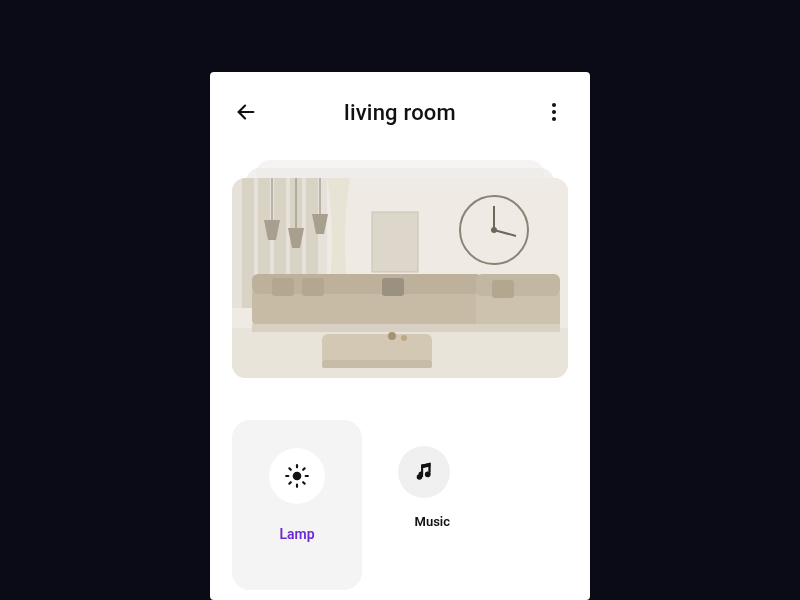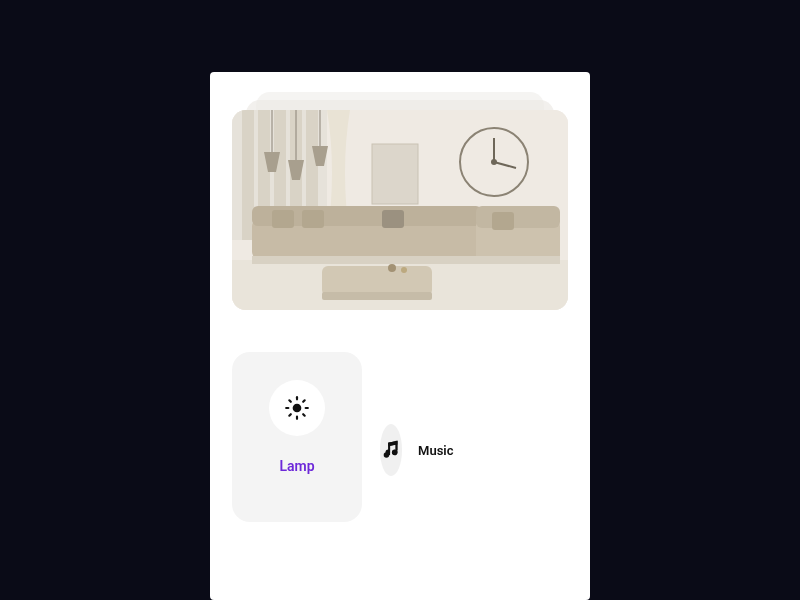--- a/index.html
+++ b/index.html
@@ -133,6 +133,20 @@
 
 <div class="phone">
 
+  <div class="header">
+    <div class="back-btn">
+      <svg width="22" height="22" viewBox="0 0 24 24" fill="none" stroke="#111" stroke-width="2.4" stroke-linecap="round" stroke-linejoin="round">
+        <line x1="20" y1="12" x2="4" y2="12"></line>
+        <polyline points="11 19 4 12 11 5"></polyline>
+      </svg>
+    </div>
+    <div class="title">living room</div>
+    <div class="more-btn">
+      <span></span>
+      <span></span>
+      <span></span>
+    </div>
+  </div>
 
   <div class="hero-wrap">
     <div class="hero-stack s1"></div>

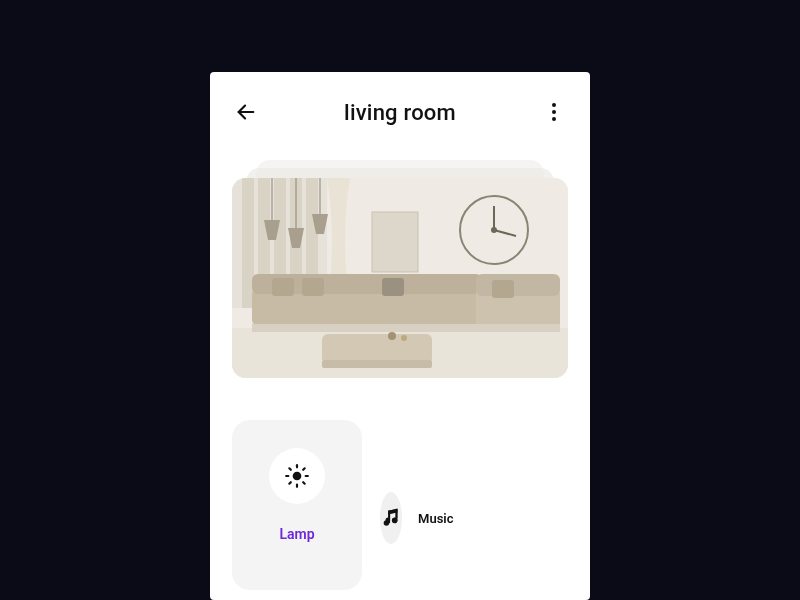--- a/index.html
+++ b/index.html
@@ -111,7 +111,8 @@
   }
   .mini {
     display: flex;
-    align-items: center;
+    flex-direction: column;
+    align-items: flex-end;
     gap: 16px;
     cursor: pointer;
     width: 70px;

